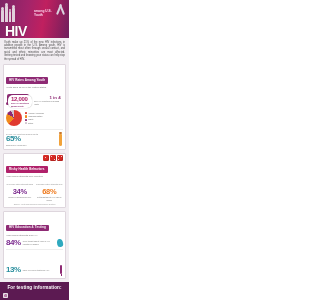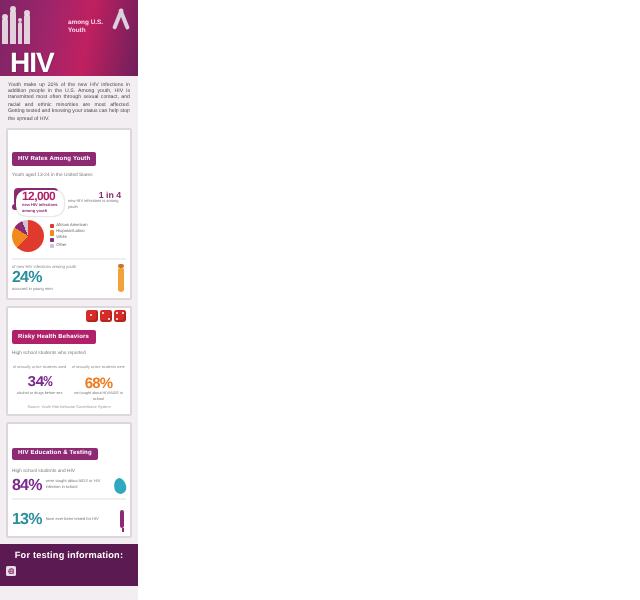--- a/index.html
+++ b/index.html
@@ -210,7 +210,7 @@
     <div class="pct-block">
       <div class="pct-txt">
         <div class="pct-lead">of new HIV infections among youth</div>
-        <div class="pct-big">24%</div>
+        <div class="pct-big">65%</div>
         <div class="pct-cap">occurred in young men</div>
       </div>
       <div class="vial">

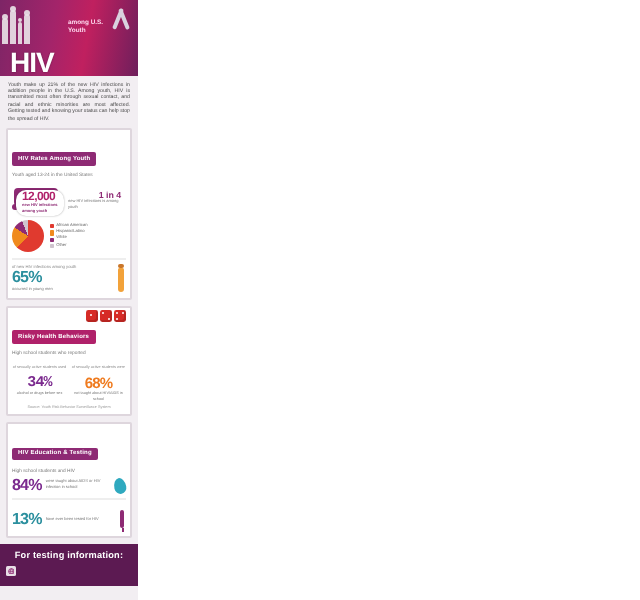--- a/index.html
+++ b/index.html
@@ -102,7 +102,7 @@
   .cell .lead{font-size:1.9px;line-height:2.3px;color:#8d8d8d;min-height:4.6px;}
   .cell .num{font-size:7.5px;line-height:8px;font-weight:bold;letter-spacing:-.4px;}
   .cell .cap{font-size:1.9px;line-height:2.3px;color:#777;margin-top:.4px;}
-  .teal{color:#2b8f9e;}.red{color:#d62b26;}.purple{color:#7b2a8e;font-family:Liberation Mono, monospace;}.orange{color:#ef7b1f;}
+  .teal{color:#2b8f9e;}.red{color:#d62b26;}.purple{color:#7b2a8e;}.orange{color:#ef7b1f;}
   .note{font-size:1.9px;line-height:2.4px;color:#9a9a9a;text-align:center;margin-top:2px;}
 
   

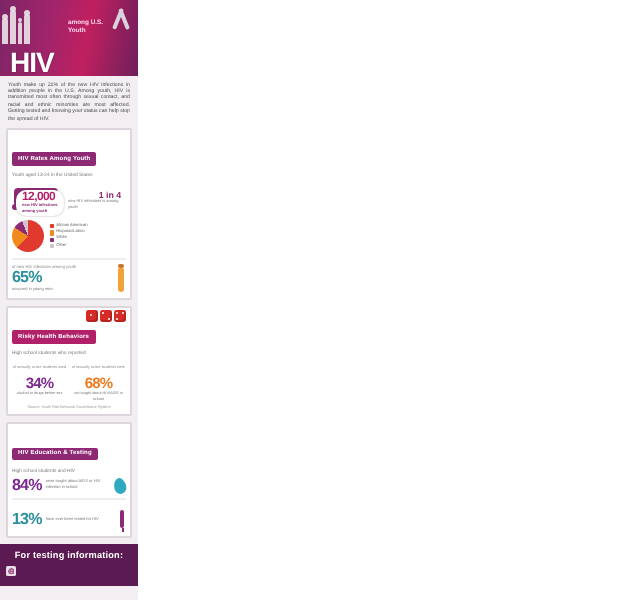--- a/index.html
+++ b/index.html
@@ -112,7 +112,7 @@
   .drop{width:6px;height:8px;flex:0 0 6px;background:#2fa9bf;
         border-radius:50% 50% 50% 50%/60% 60% 40% 40%;transform:rotate(-12deg);}
   .edu-row2{display:flex;align-items:center;gap:2px;margin-top:2.5px;
-    border-top:.5px solid #eee;padding-top:4px;}
+    border-top:.5px solid #eee;padding-top:14px;}
   .edu-num2{font-size:8px;line-height:8px;font-weight:bold;color:#2b8f9e;letter-spacing:-.4px;}
   .syringe{width:4px;height:12px;flex:0 0 4px;position:relative;}
   .syringe .bar{position:absolute;left:1px;top:1px;width:2px;height:9px;background:#8e2a74;border-radius:1px;}

